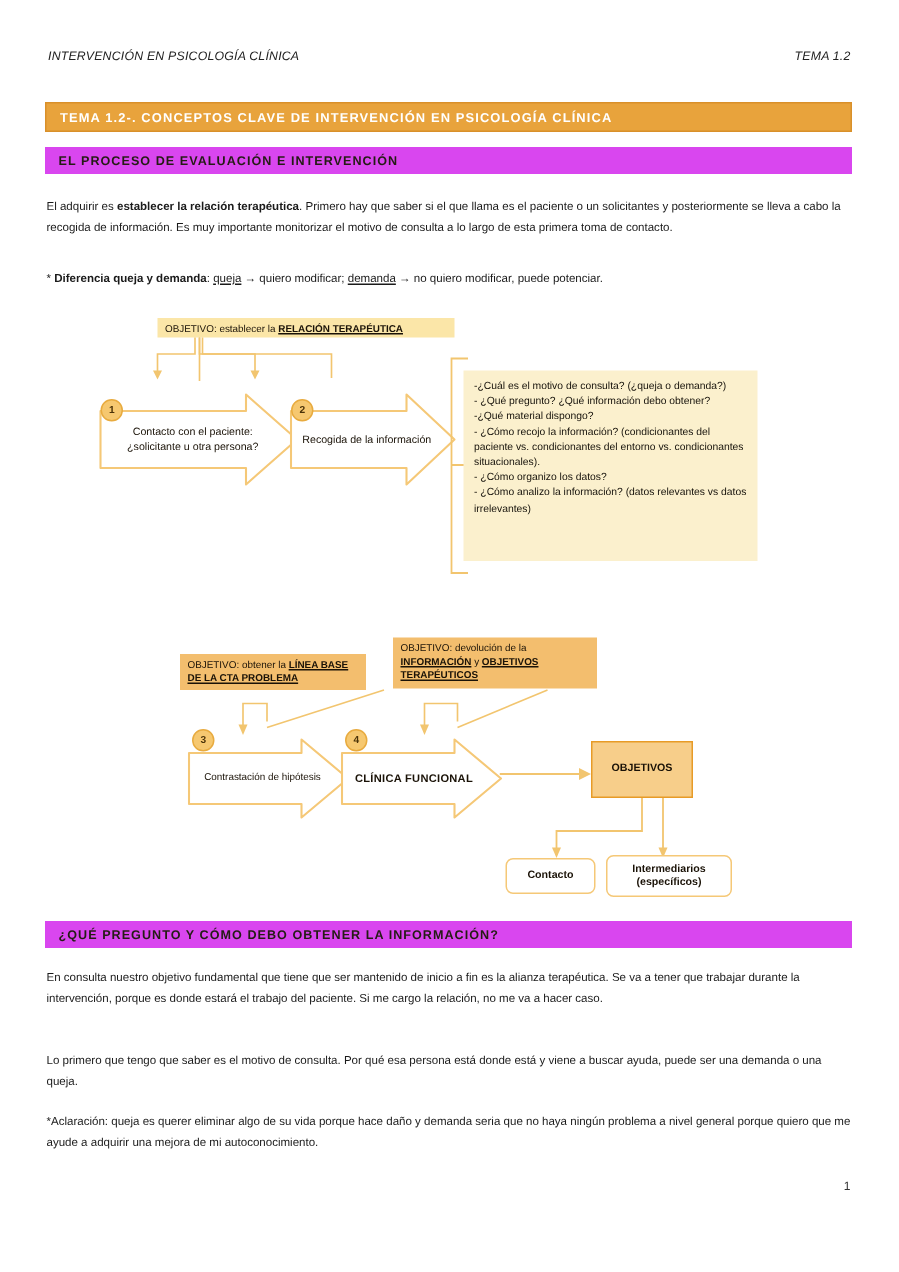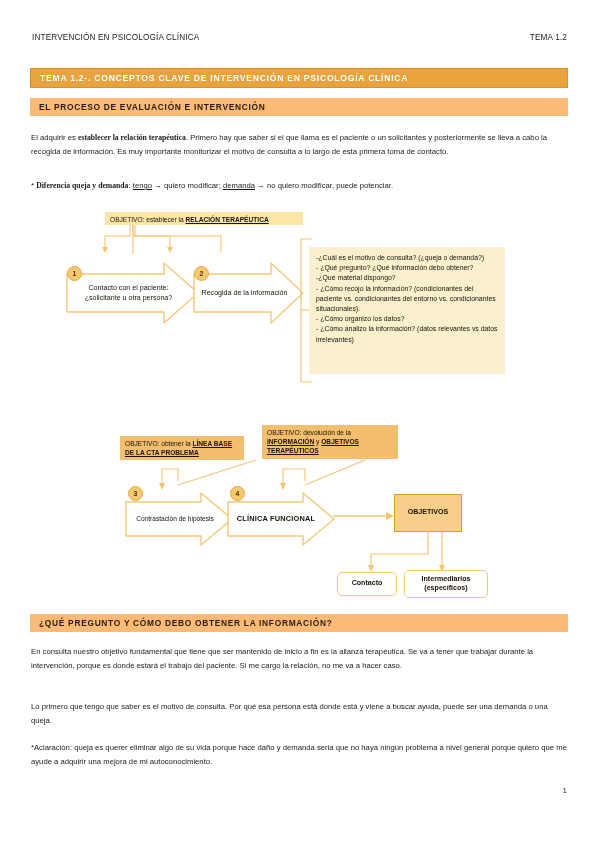--- a/index.html
+++ b/index.html
@@ -14,7 +14,7 @@
   .runhead{
     position:absolute;left:32px;top:33px;right:32px;
     display:flex;justify-content:space-between;align-items:baseline;
-    font-size:8.2px;letter-spacing:.15px;color:#222;
+    font-size:8.2px;letter-spacing:.15px;color:#222;font-style:italic;
   }
 
   

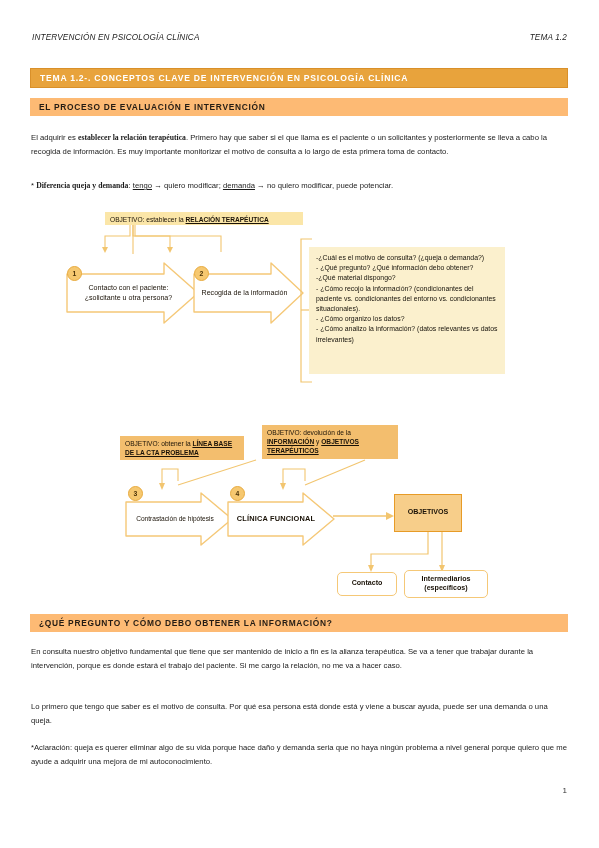--- a/index.html
+++ b/index.html
@@ -29,7 +29,7 @@
   }
   .banner-sub{
     position:absolute;left:30px;top:98px;width:538px;height:18px;
-    background:#fdba74;
+    background:#d946ef;
     display:flex;align-items:center;
     box-sizing:border-box;padding-left:9px;
   }

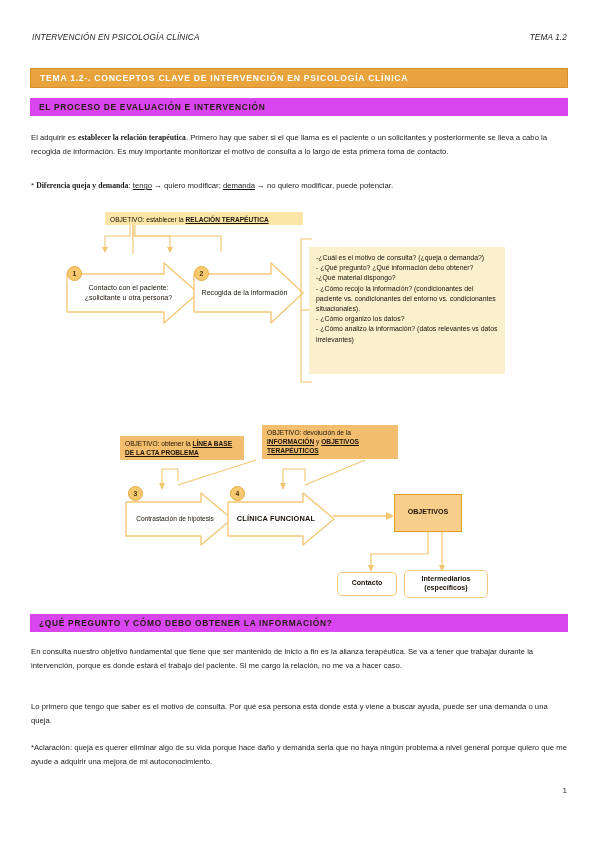--- a/index.html
+++ b/index.html
@@ -43,7 +43,7 @@
     position:absolute;left:31px;width:536px;
     font-size:7.7px;line-height:14.3px;color:#1b1b1b;text-align:left;
   }
-  .para b{font-weight:bold;font-family:Liberation Serif, serif;}
+  .para b{font-weight:bold;}
   .para u{text-decoration:underline;}
 
   

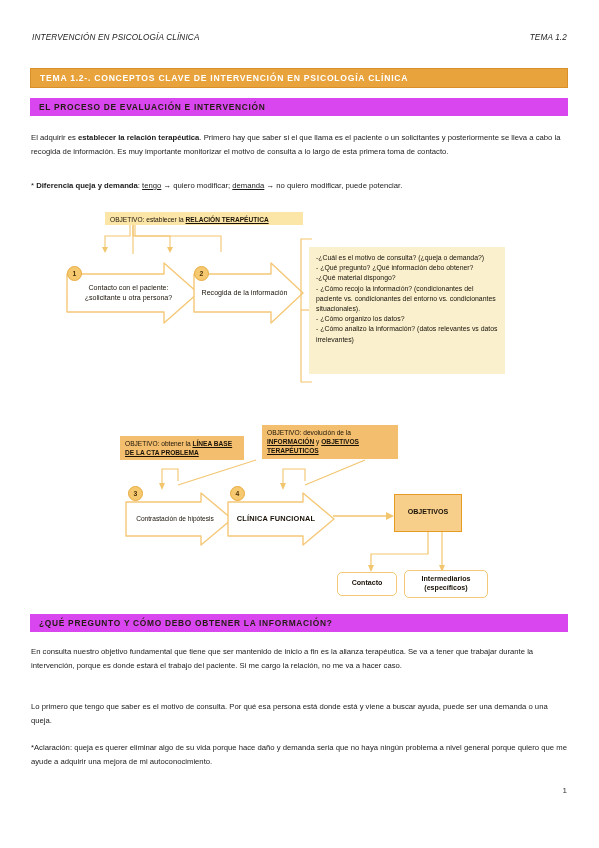--- a/index.html
+++ b/index.html
@@ -124,7 +124,7 @@
   </div>
 
   <div class="para" style="top:179px;">
-    <span>* </span><b>Diferencia queja y demanda</b><span>: </span><u>tengo</u><span> → quiero modificar; </span><u>demanda</u><span> → no quiero modificar, puede potenciar.</span>
+    <span>* </span><b>Diferencia queja y demanda</b><span>: </span><u>queja</u><span> → quiero modificar; </span><u>demanda</u><span> → no quiero modificar, puede potenciar.</span>
   </div>
 
   <div class="diagram" style="left:0;top:0;width:479px;height:400px;">

